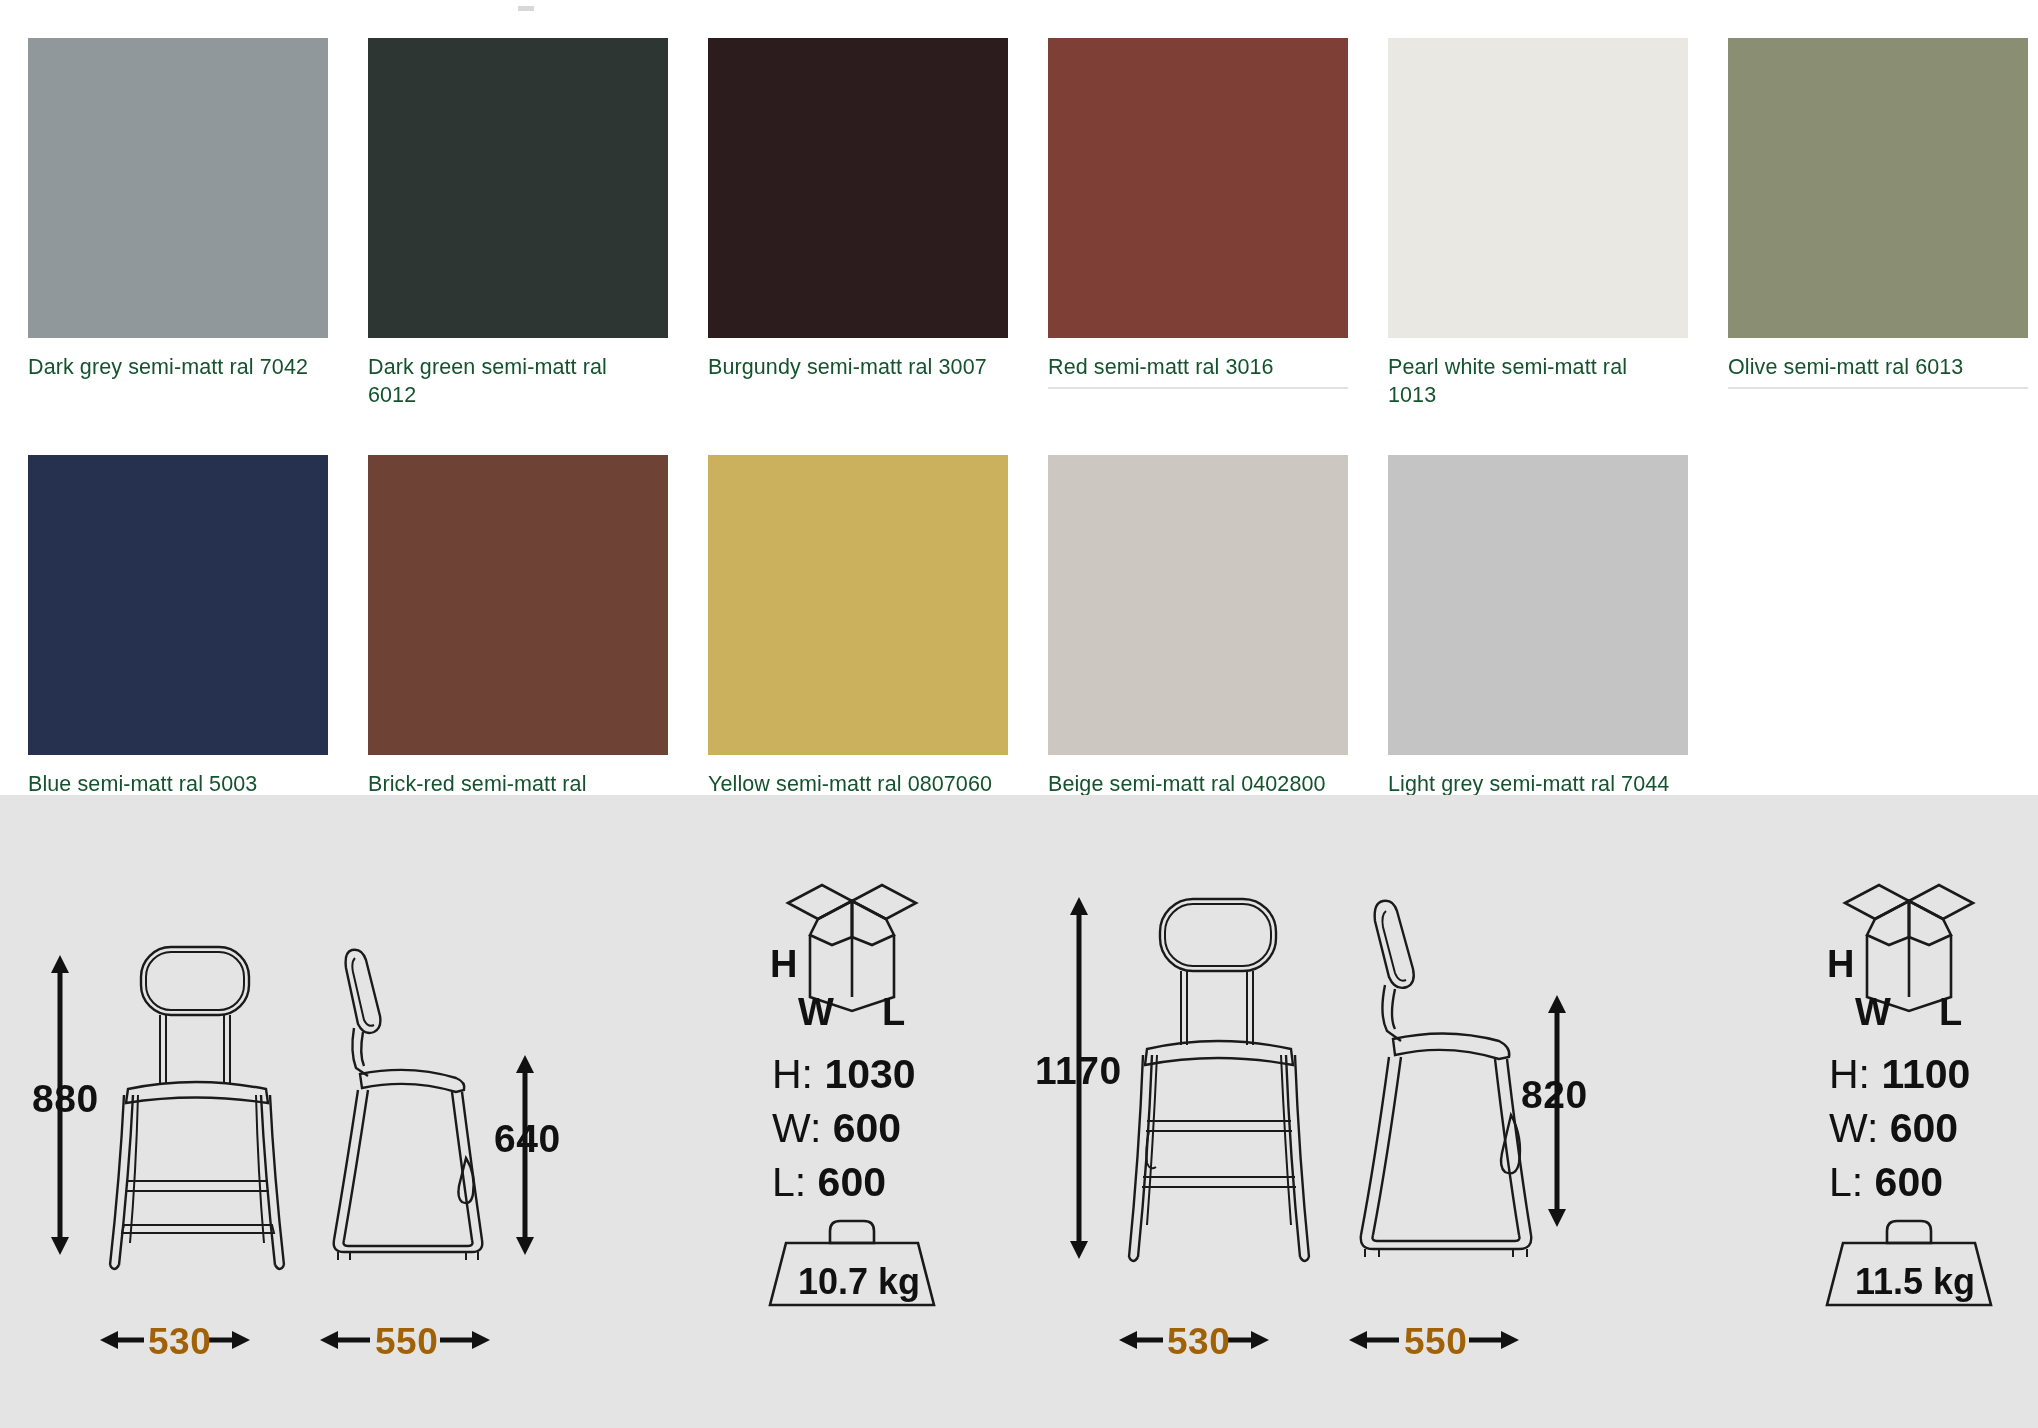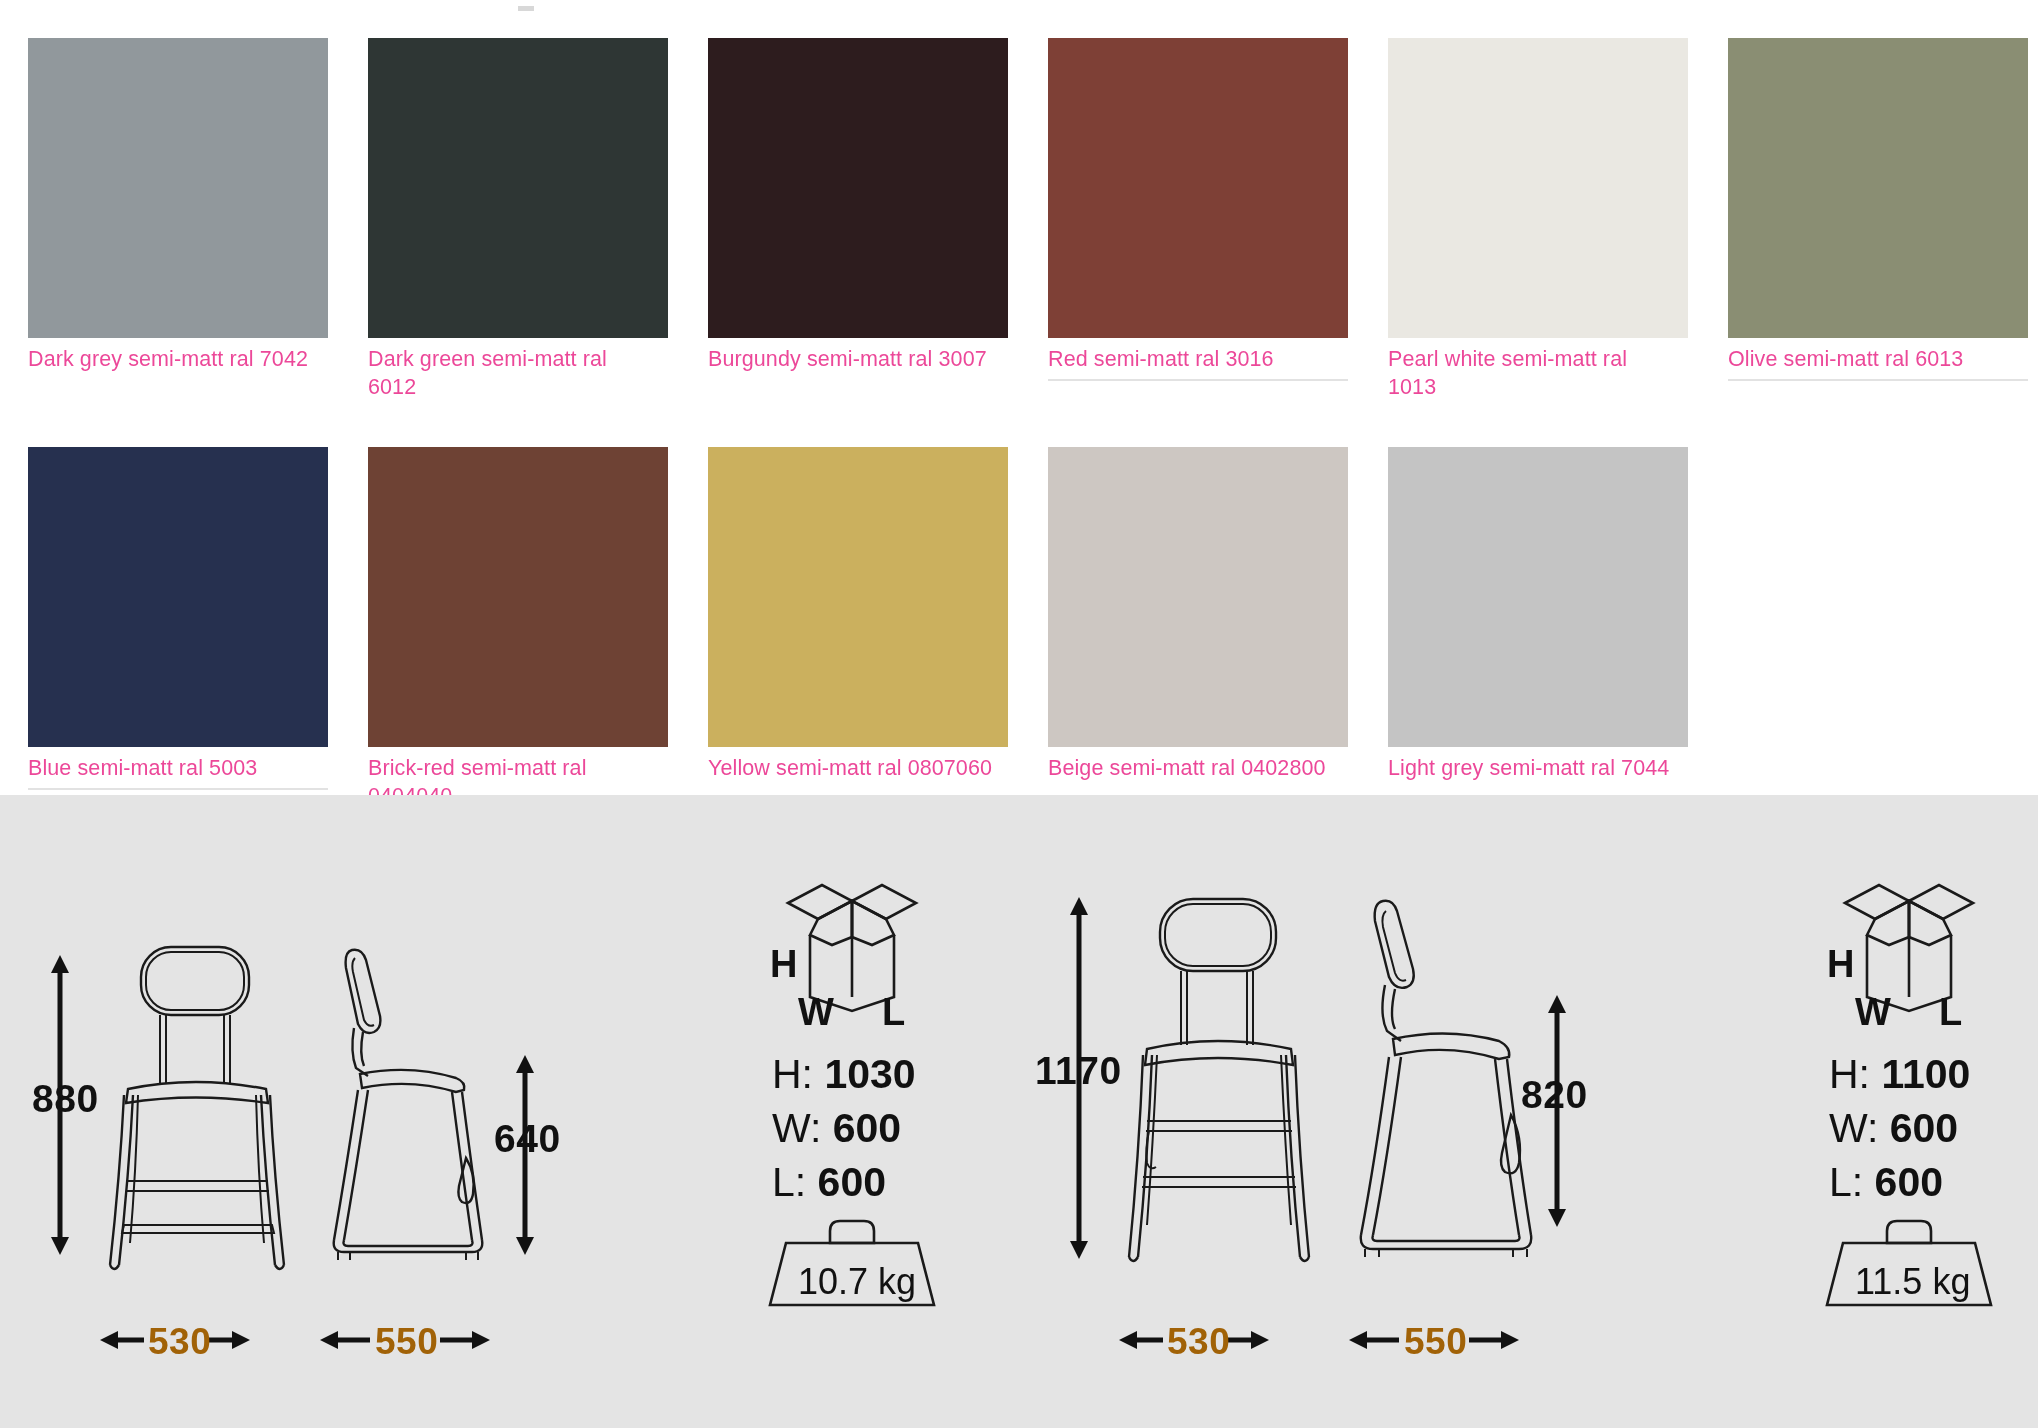--- a/index.html
+++ b/index.html
@@ -32,10 +32,10 @@
     display: block;
   }
   .swatch-label {
-    margin-top: 8px;
+    margin-top: 16px;
     font-size: 21.5px;
     line-height: 1.30;
-    color: #ec4899;
+    color: #14532d;
     font-weight: 500;
     letter-spacing: 0.1px;
     max-width: 290px;

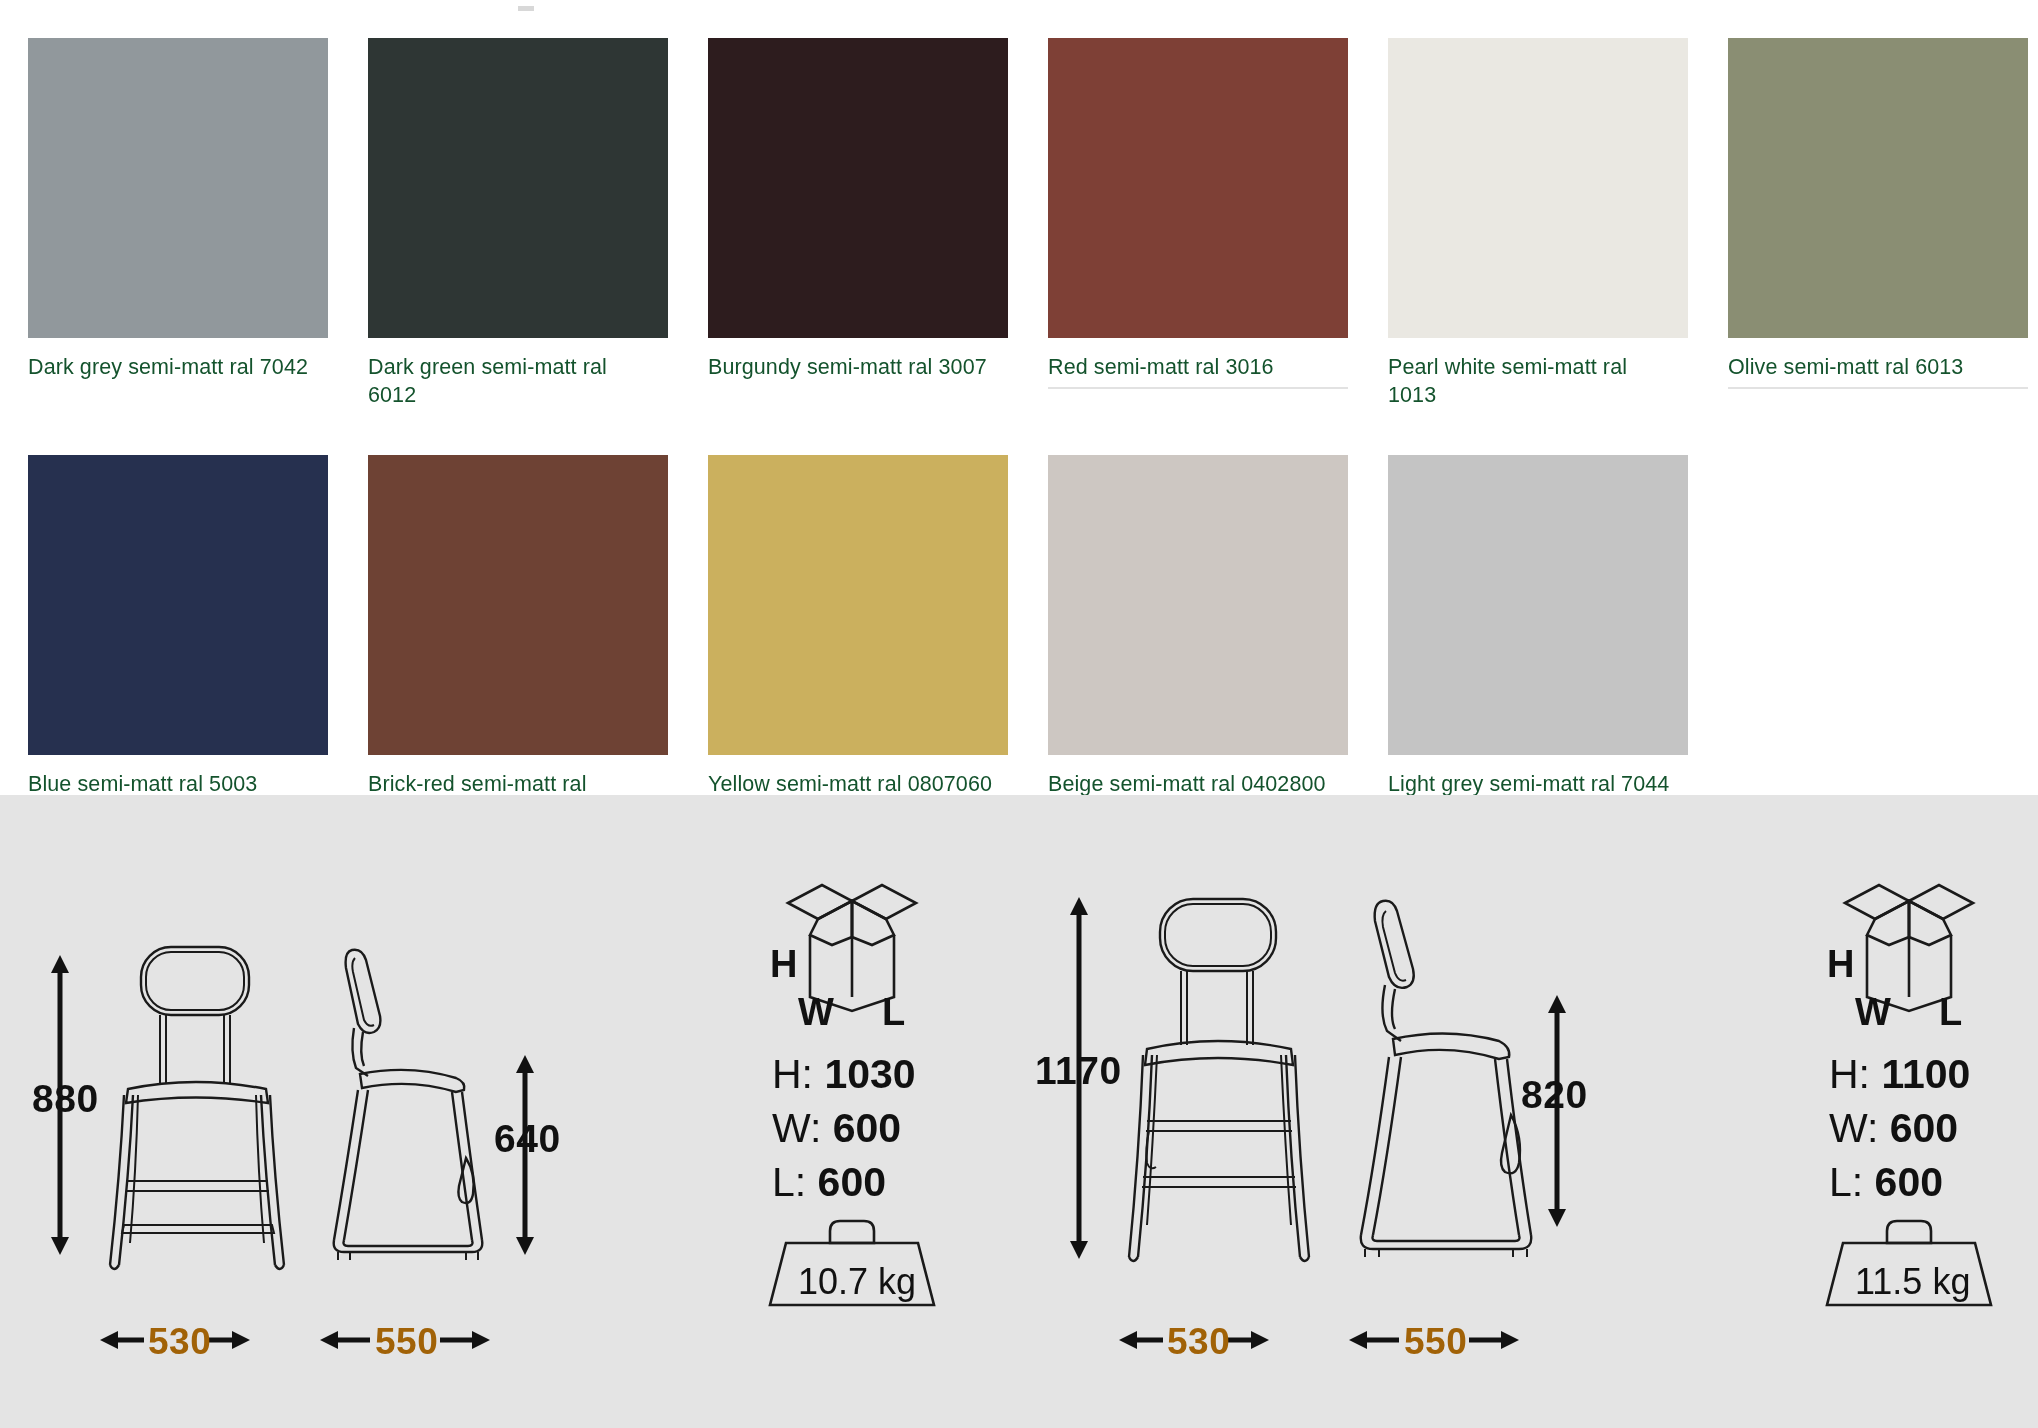--- a/index.html
+++ b/index.html
@@ -90,7 +90,7 @@
   .shiplist .lbl { font-weight: 400; }
   .wtext {
     position: absolute;
-    font-size: 36px; font-weight: 400; color: #111;
+    font-size: 36px; font-weight: 700; color: #111;
     white-space: nowrap;
   }
   .speck {

